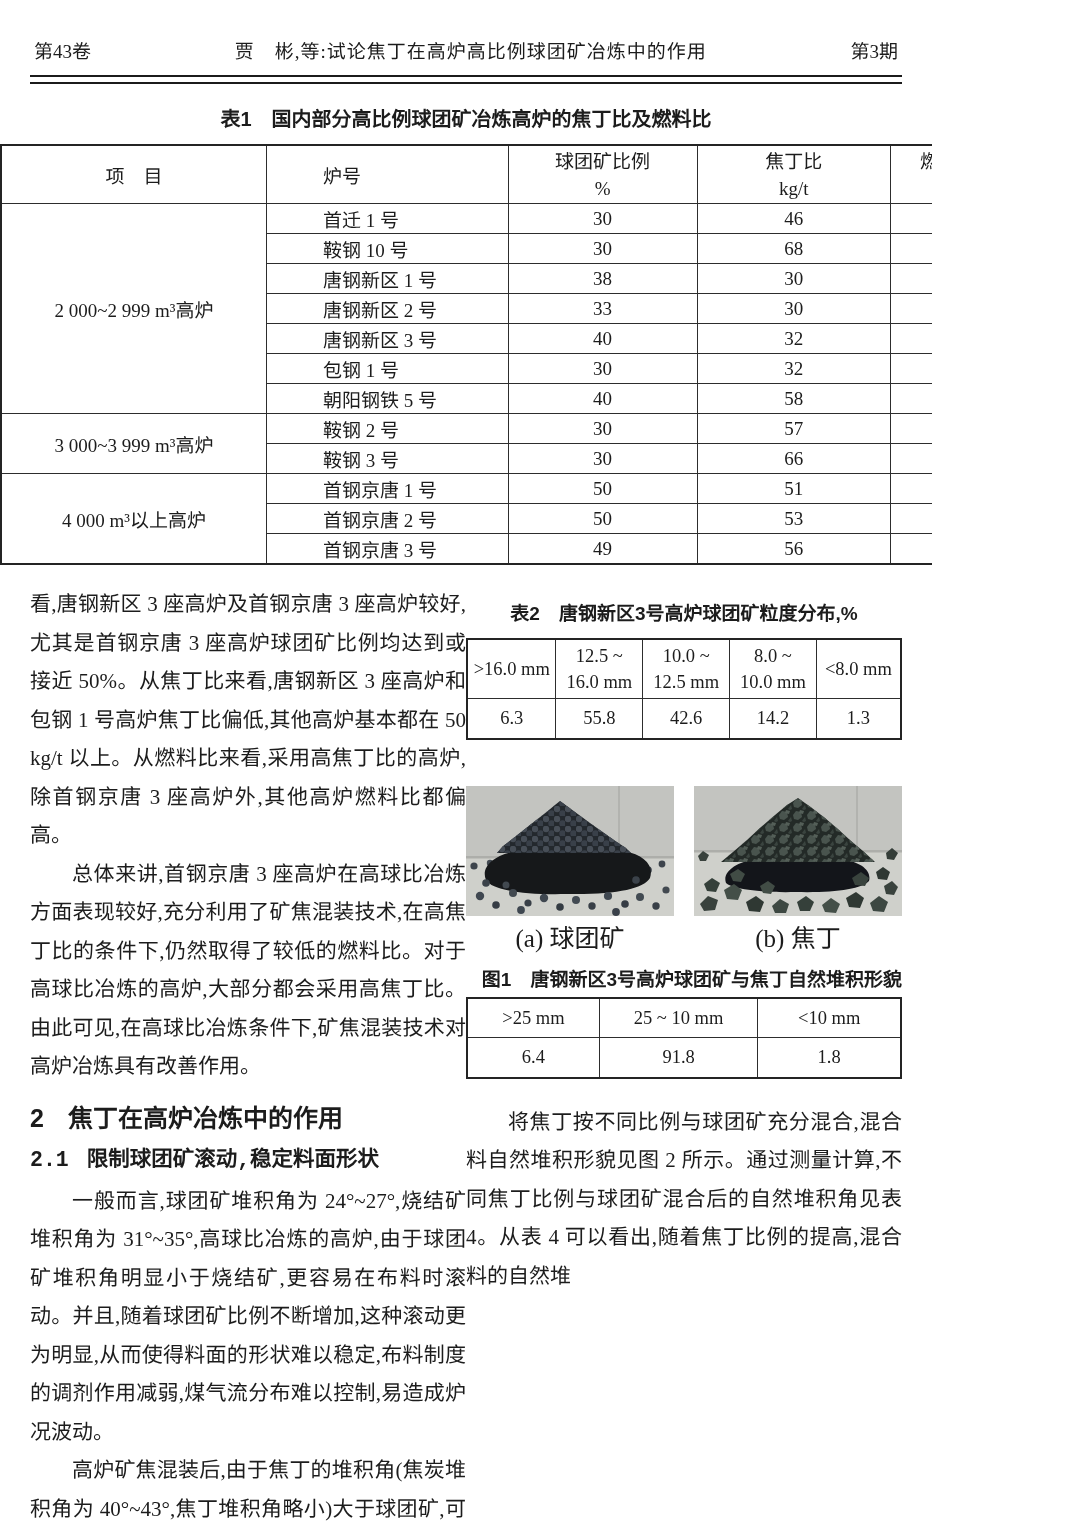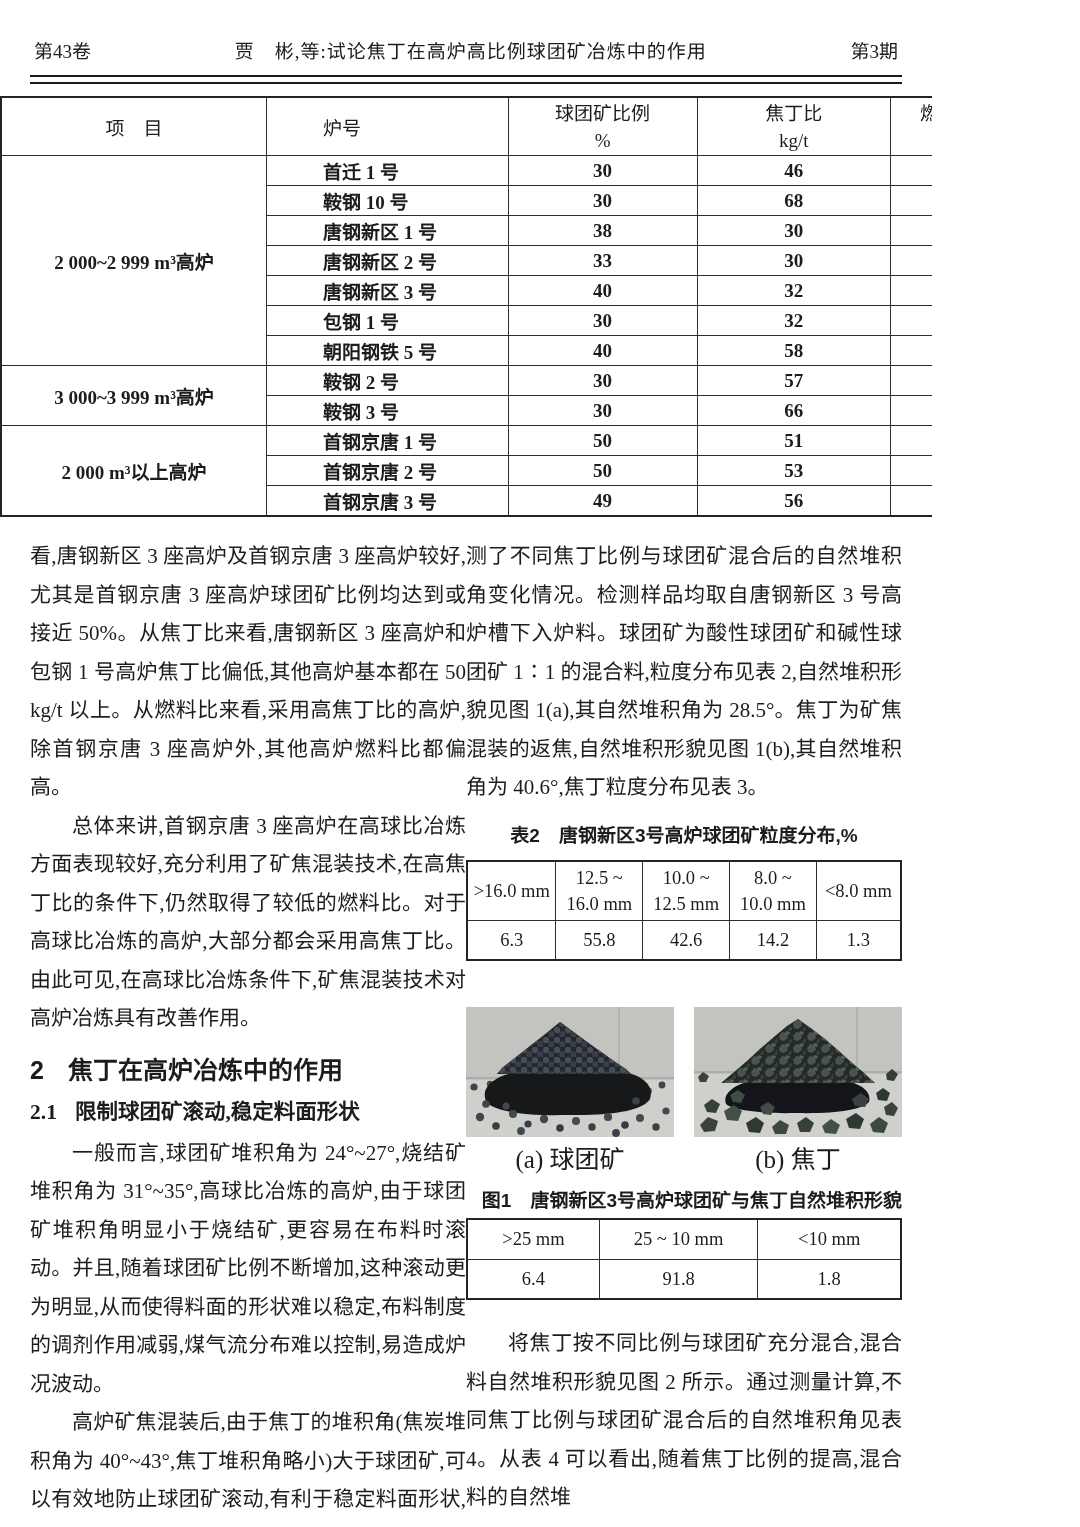--- a/index.html
+++ b/index.html
@@ -75,6 +75,7 @@
   </div>
   <div class="rule"></div>
 
+  <div class="capline t1cap">表1　国内部分高比例球团矿冶炼高炉的焦丁比及燃料比</div>
   <table class="t1">
     <colgroup>
       <col style="width:26.4%">

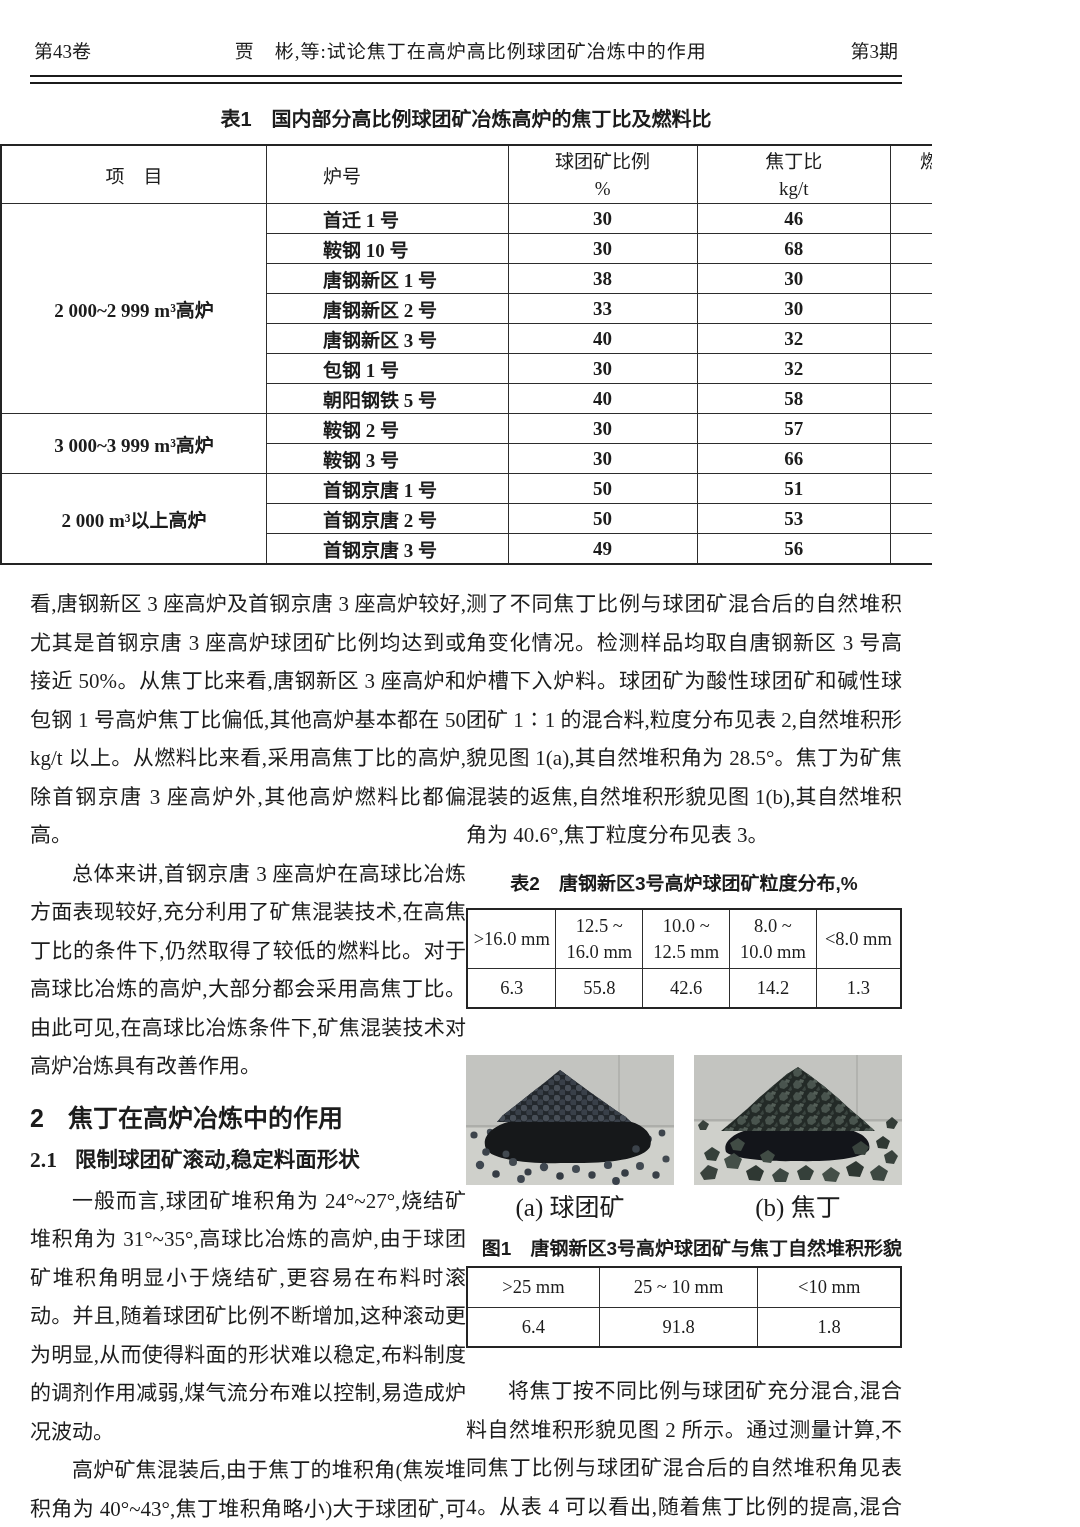--- a/index.html
+++ b/index.html
@@ -29,7 +29,7 @@
     font-weight:normal;overflow:hidden;white-space:nowrap;}
   .t1 thead th{height:57px;}
   .t1 thead .two div{line-height:27px;}
-  .t1 tbody td{height:29px;font-weight:bold;}
+  .t1 tbody td{height:29px;}
   .t1 .fur{text-align:left;padding-left:56px;}
 
   

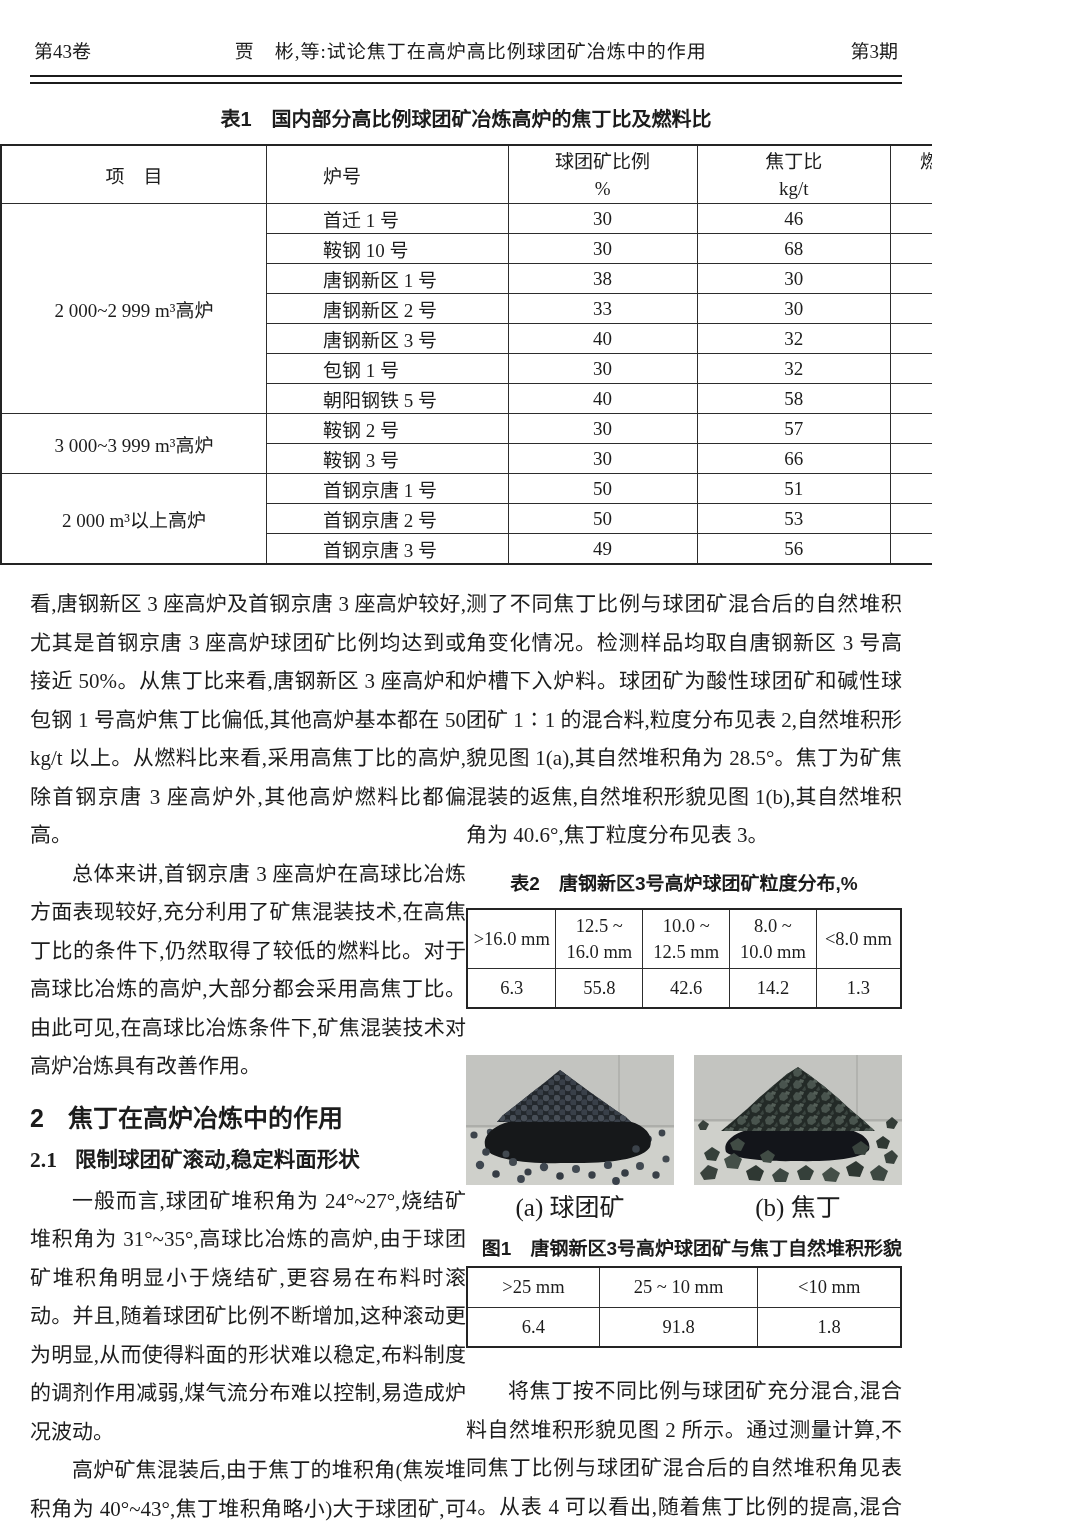--- a/index.html
+++ b/index.html
@@ -160,7 +160,7 @@
         <td>591</td>
       </tr>
       <tr>
-        <td rowspan="3">2 000 m³以上高炉</td>
+        <td rowspan="3">4 000 m³以上高炉</td>
         <td class="fur">首钢京唐 1 号</td>
         <td>50</td>
         <td>51</td>

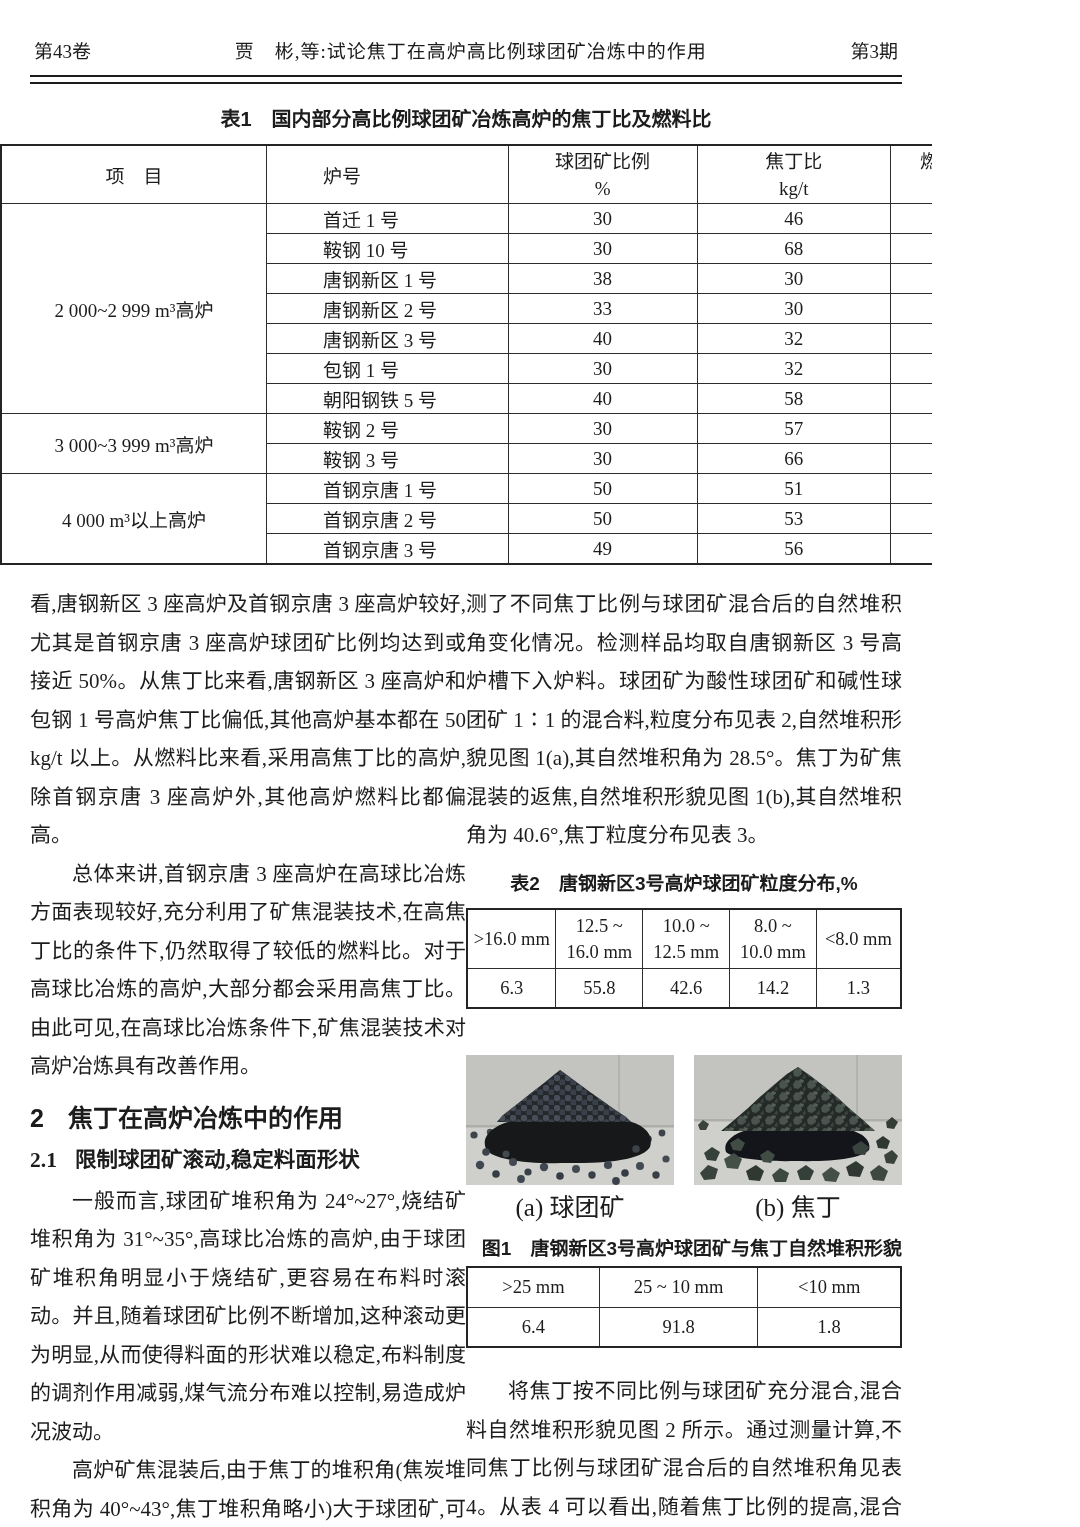--- a/index.html
+++ b/index.html
@@ -198,7 +198,6 @@
     </div>
 
     <div class="col">
-      <p>测了不同焦丁比例与球团矿混合后的自然堆积角变化情况。检测样品均取自唐钢新区 3 号高炉槽下入炉料。球团矿为酸性球团矿和碱性球团矿 1∶1 的混合料,粒度分布见表 2,自然堆积形貌见图 1(a),其自然堆积角为 28.5°。焦丁为矿焦混装的返焦,自然堆积形貌见图 1(b),其自然堆积角为 40.6°,焦丁粒度分布见表 3。</p>
 
       <div class="capline tblcap">表2　唐钢新区3号高炉球团矿粒度分布,%</div>
       <table class="t23 t2">

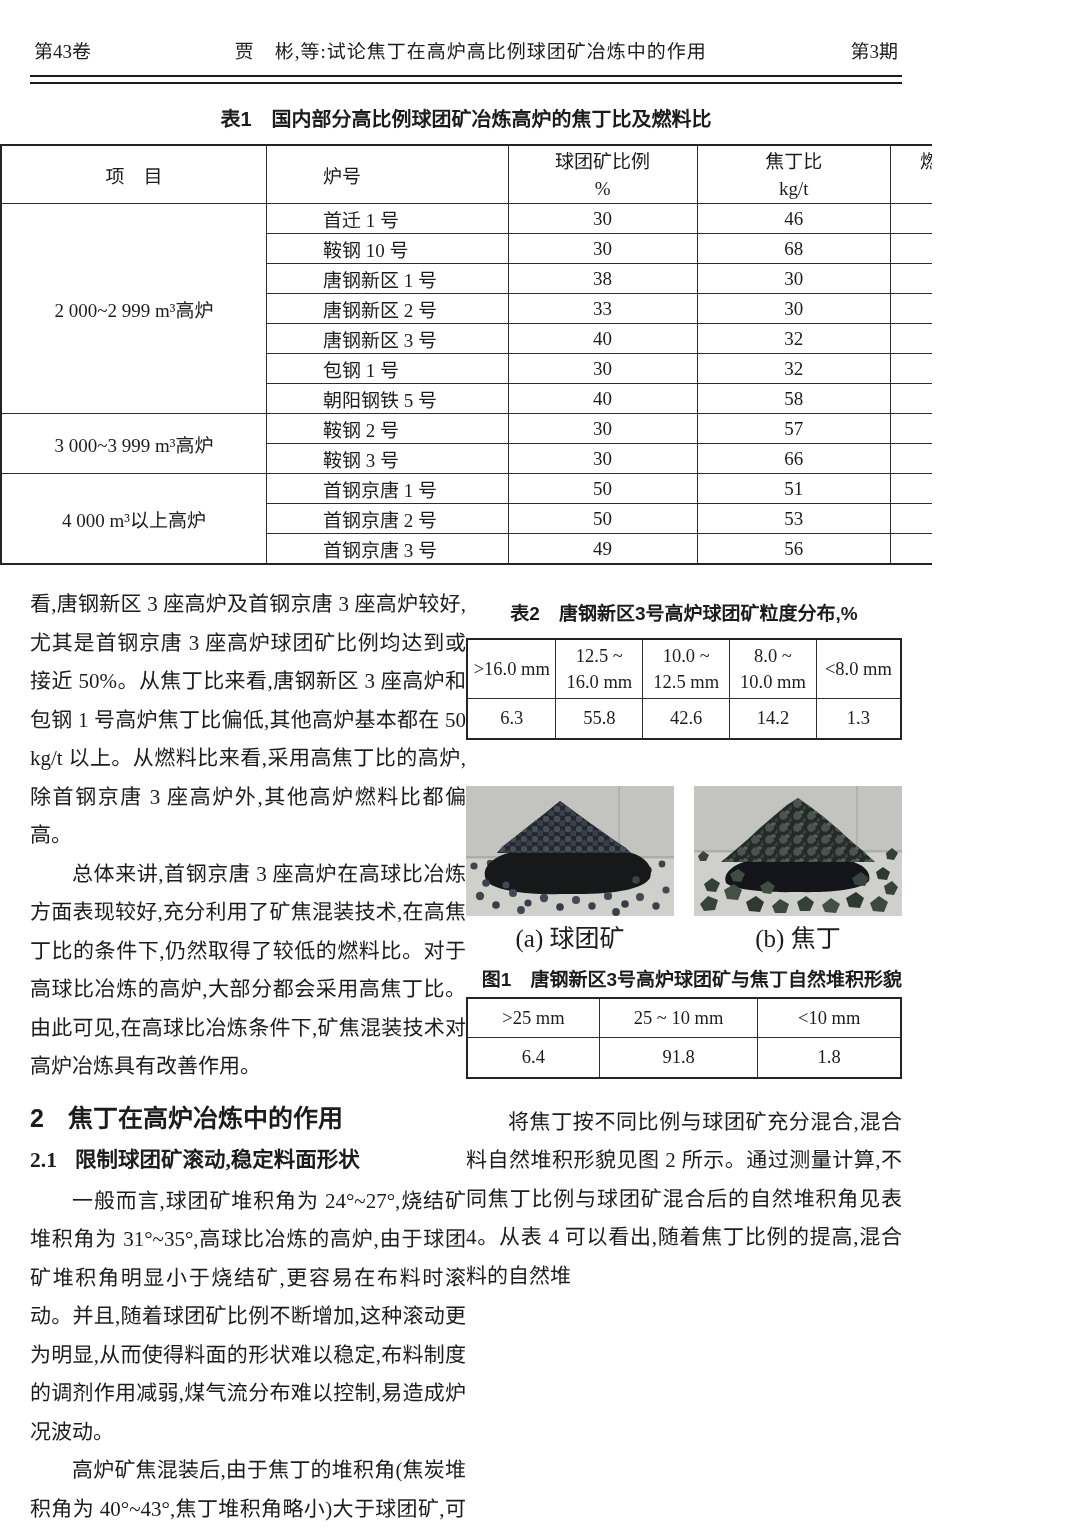--- a/index.html
+++ b/index.html
@@ -40,7 +40,7 @@
   h2.sec{font-family:"Liberation Sans","DejaVu Sans",sans-serif;font-size:25px;
     font-weight:bold;margin:15px 0 9px 0;line-height:34px;}
   h2.sec .hsp{margin-left:24px;}
-  h3.sec{font-family:Liberation Serif, serif;font-size:21.5px;
+  h3.sec{font-family:Liberation Mono, monospace;font-size:21.5px;
     font-weight:bold;margin:7px 0 6px 0;line-height:32px;}
   h3.sec .hsp{margin-left:18px;}
 

